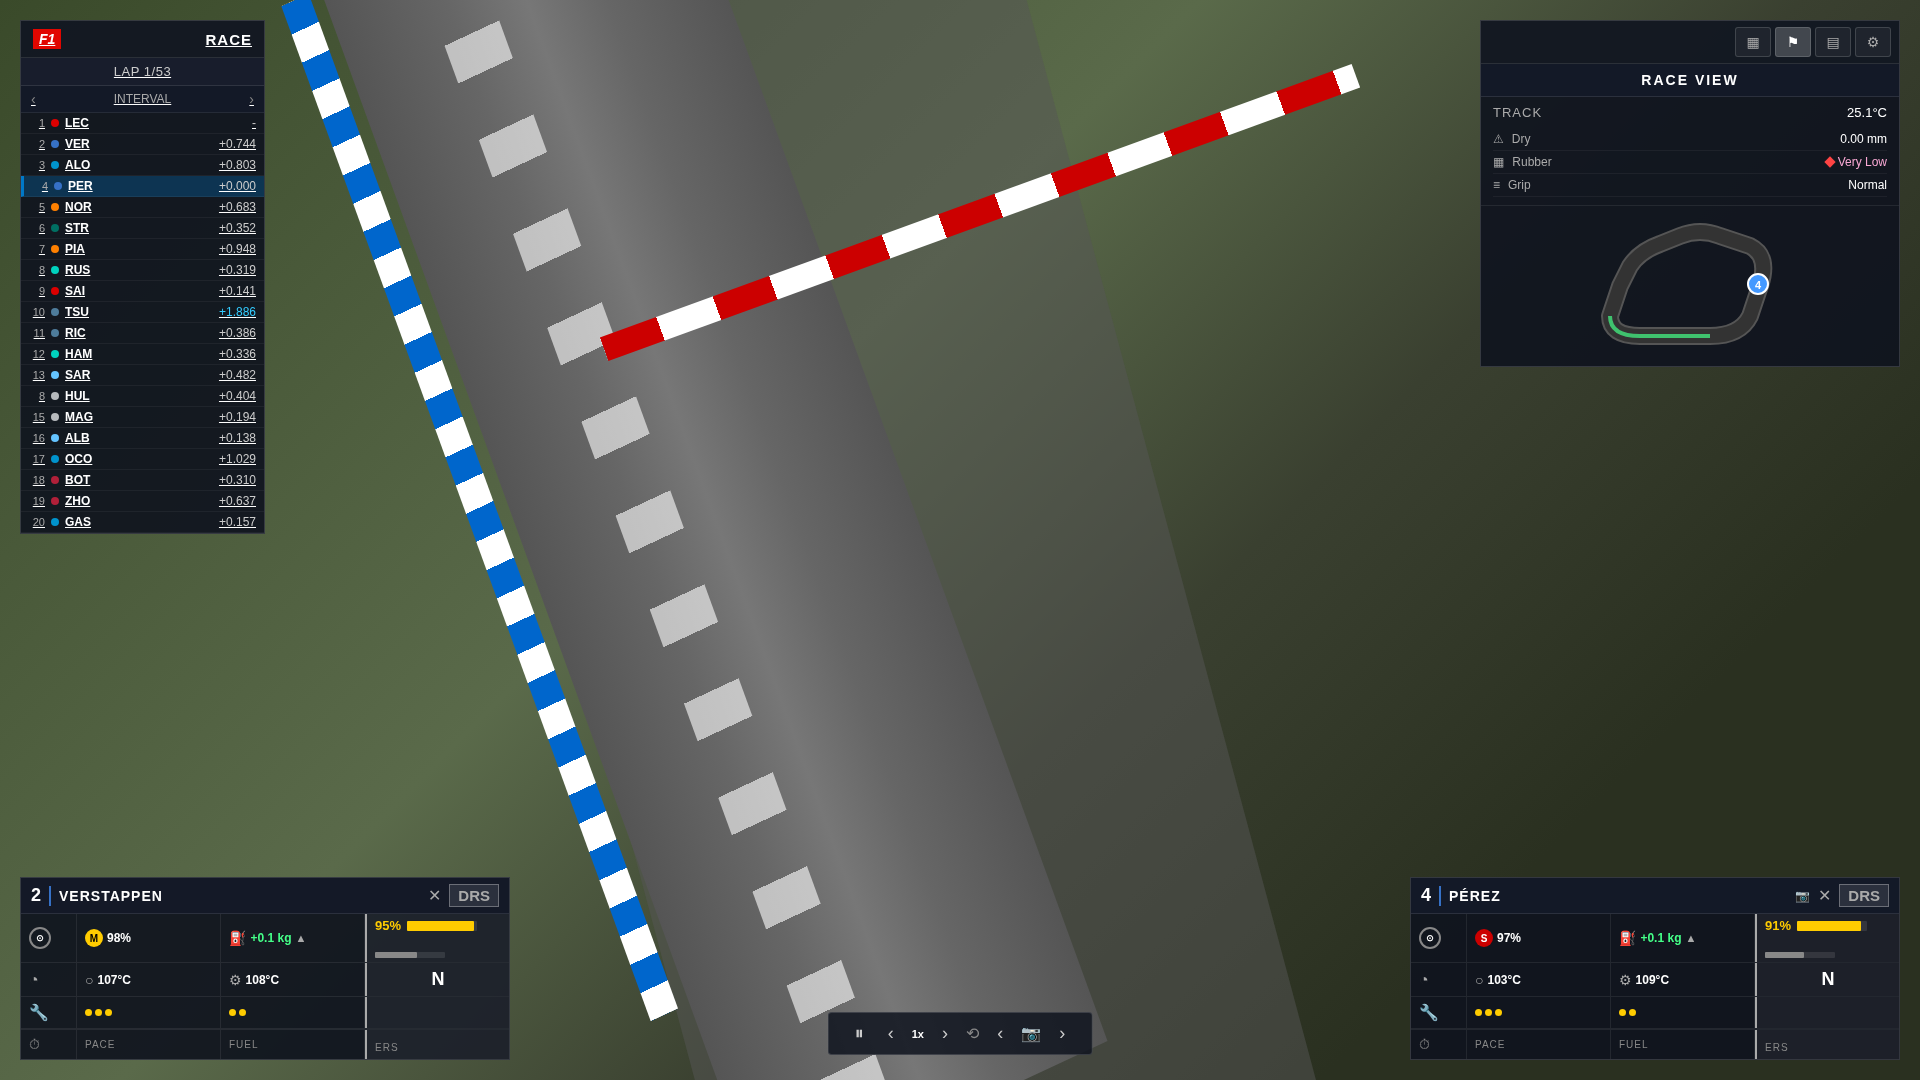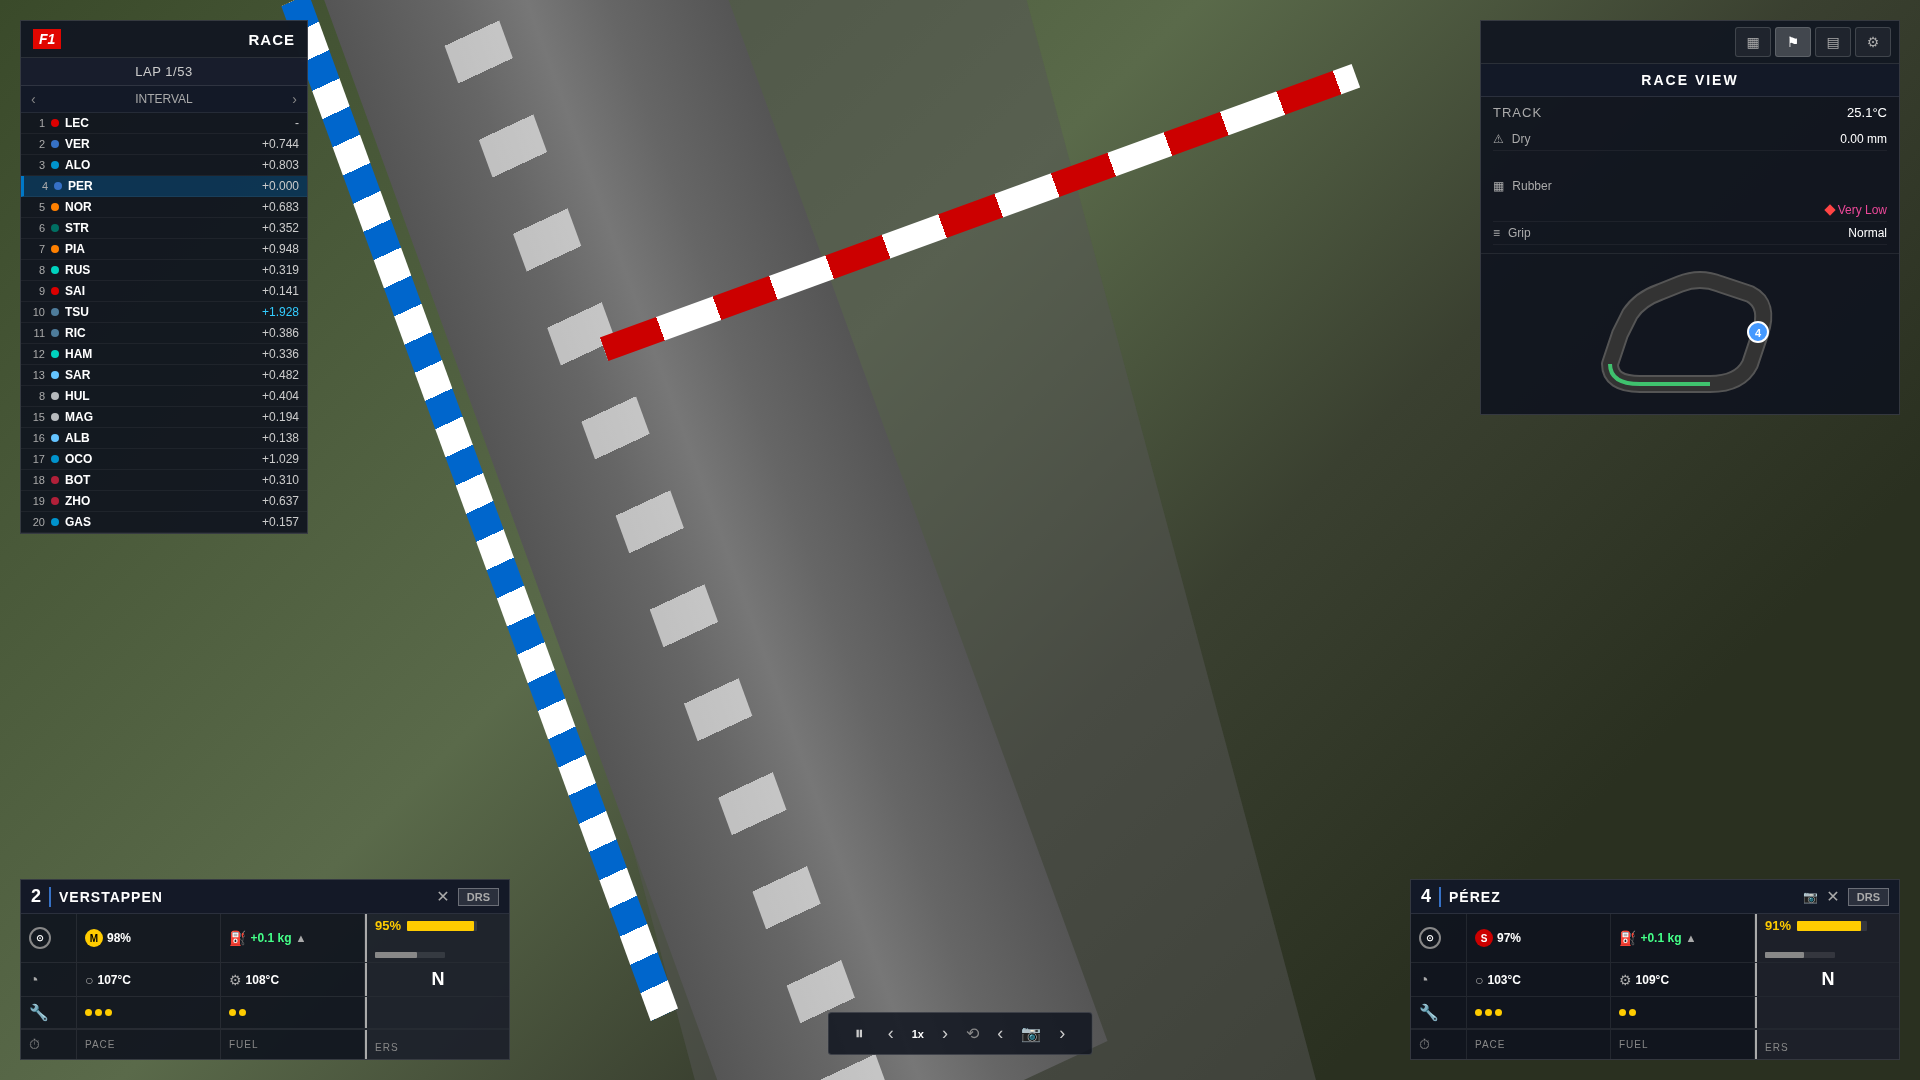--- a/index.html
+++ b/index.html
@@ -68,10 +68,11 @@
     .race-panel {
       position: absolute;
       top: 20px; left: 20px;
-      width: 288px;
+      width: 245px;
       background: rgba(15, 20, 30, 0.92);
       border: 1px solid rgba(255,255,255,0.15);
       color: #fff;
+      text-decoration: underline;
     }
 
     .race-header {

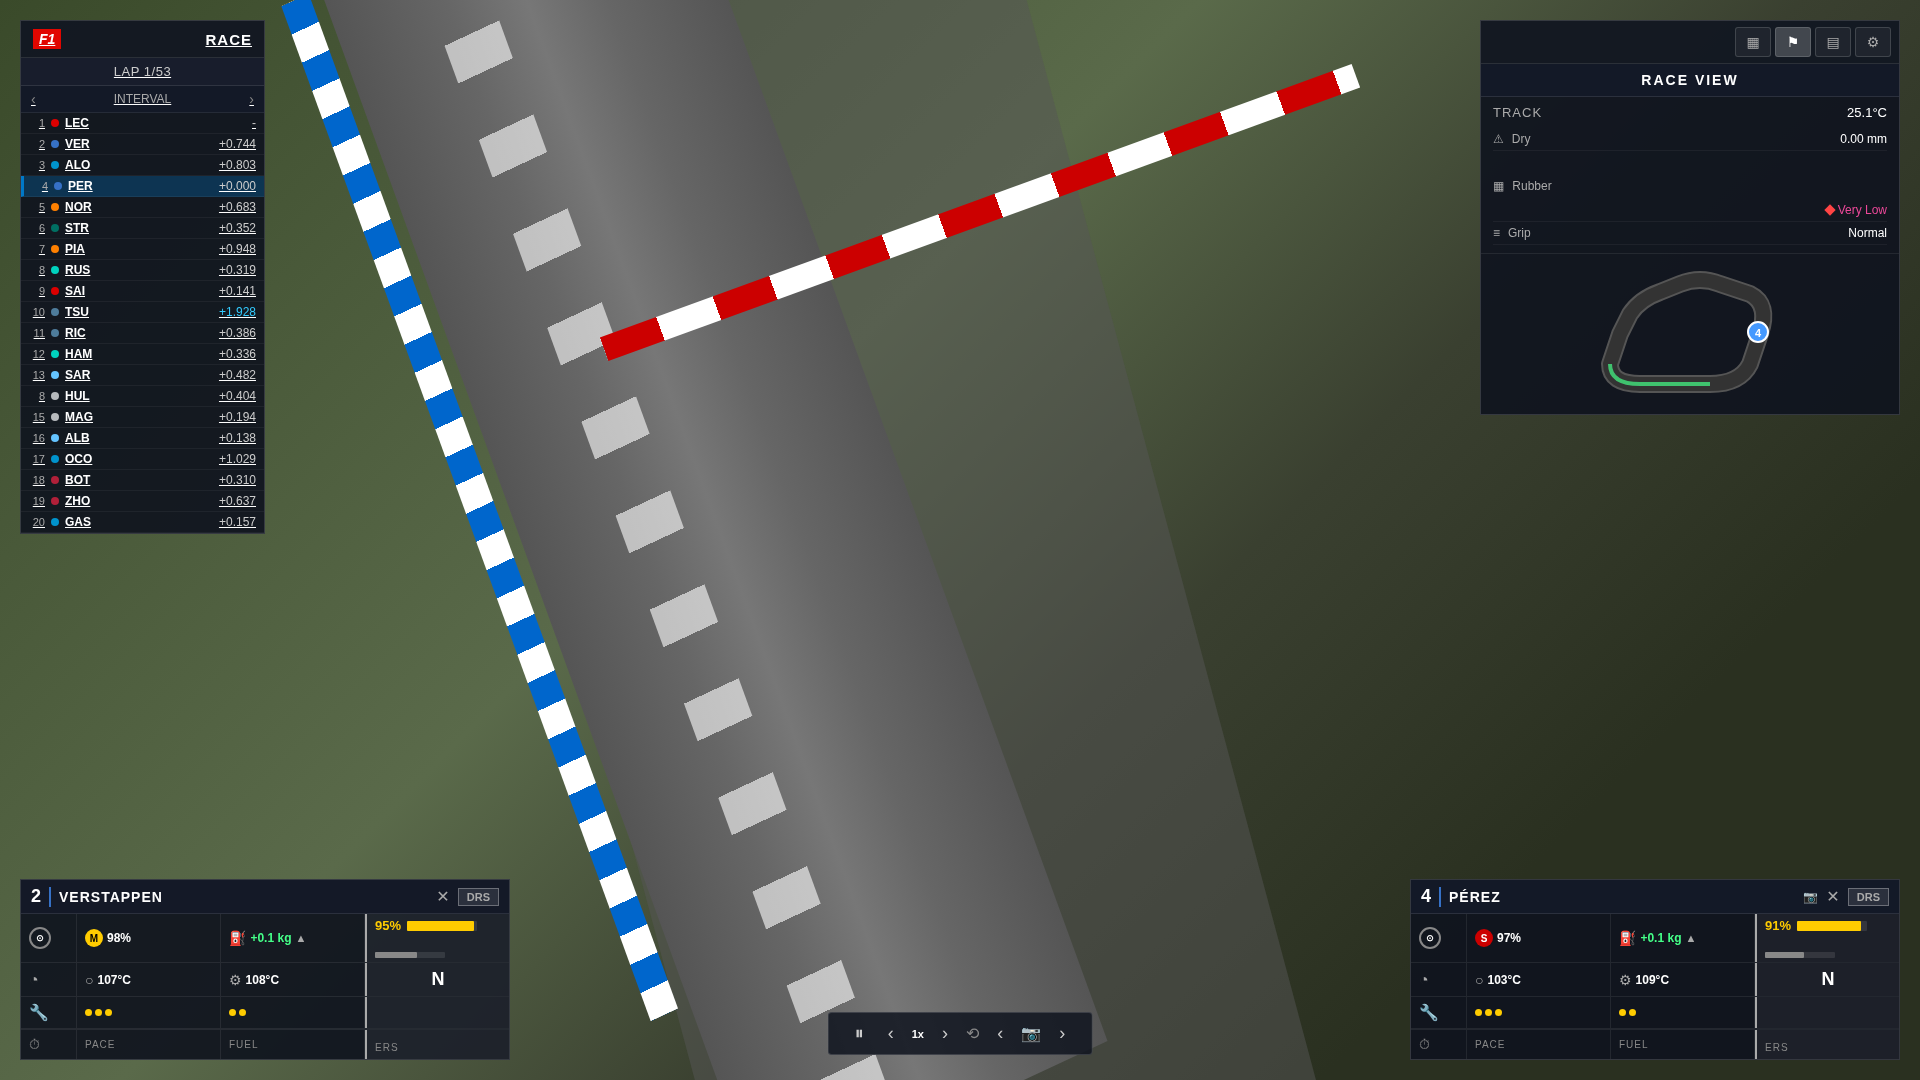--- a/index.html
+++ b/index.html
@@ -327,11 +327,10 @@
     }
 
     .track-row-value.very-low {
-      color: #ec4899;
+      color: #f9a8d4;
       display: flex;
       align-items: center;
       gap: 4px;
-      margin-top: 48px;
     }
 
     .diamond-icon {

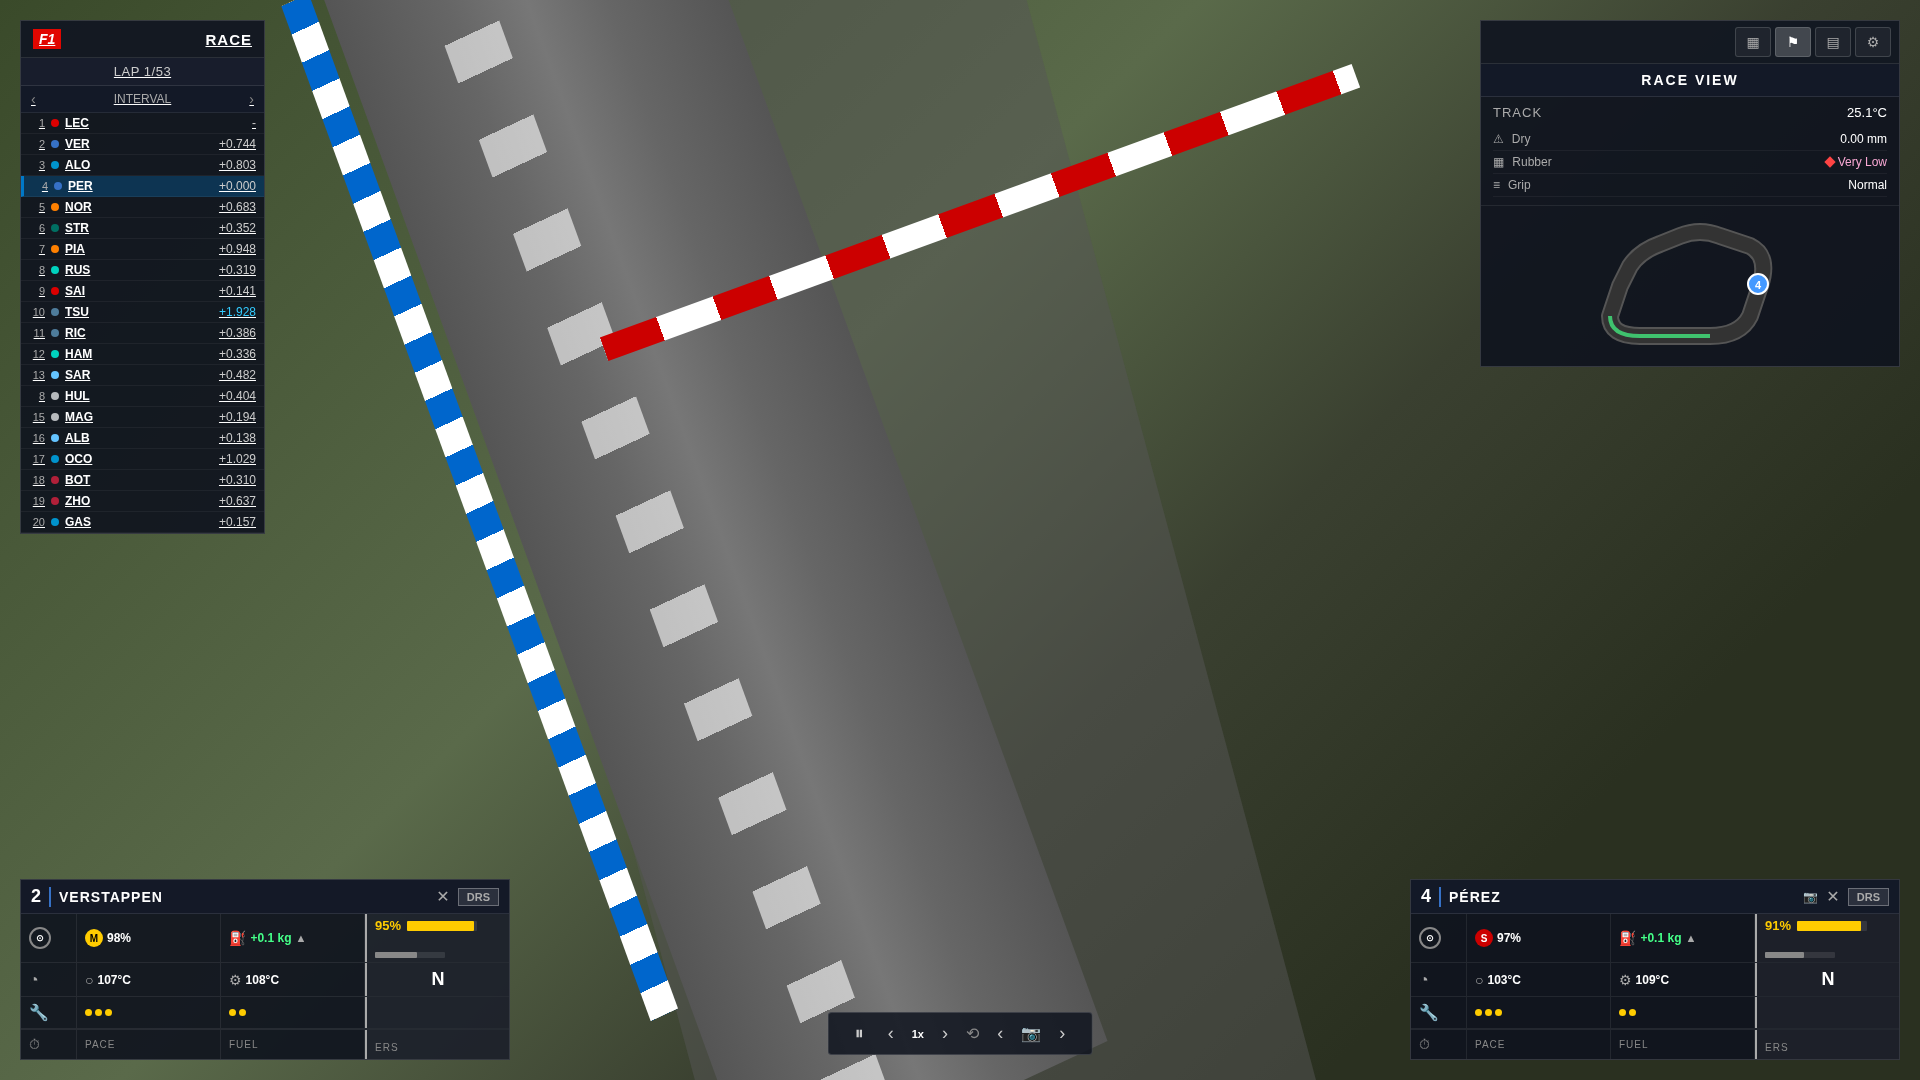--- a/index.html
+++ b/index.html
@@ -607,7 +607,7 @@
       <span class="pos-num">10</span>
       <span class="team-dot" style="background:#4e7c9b"></span>
       <span class="driver-code">TSU</span>
-      <span class="driver-interval positive">+1.928</span>
+      <span class="driver-interval positive">+1.886</span>
     </div>
       <div class="driver-row">
       <span class="pos-num">11</span>

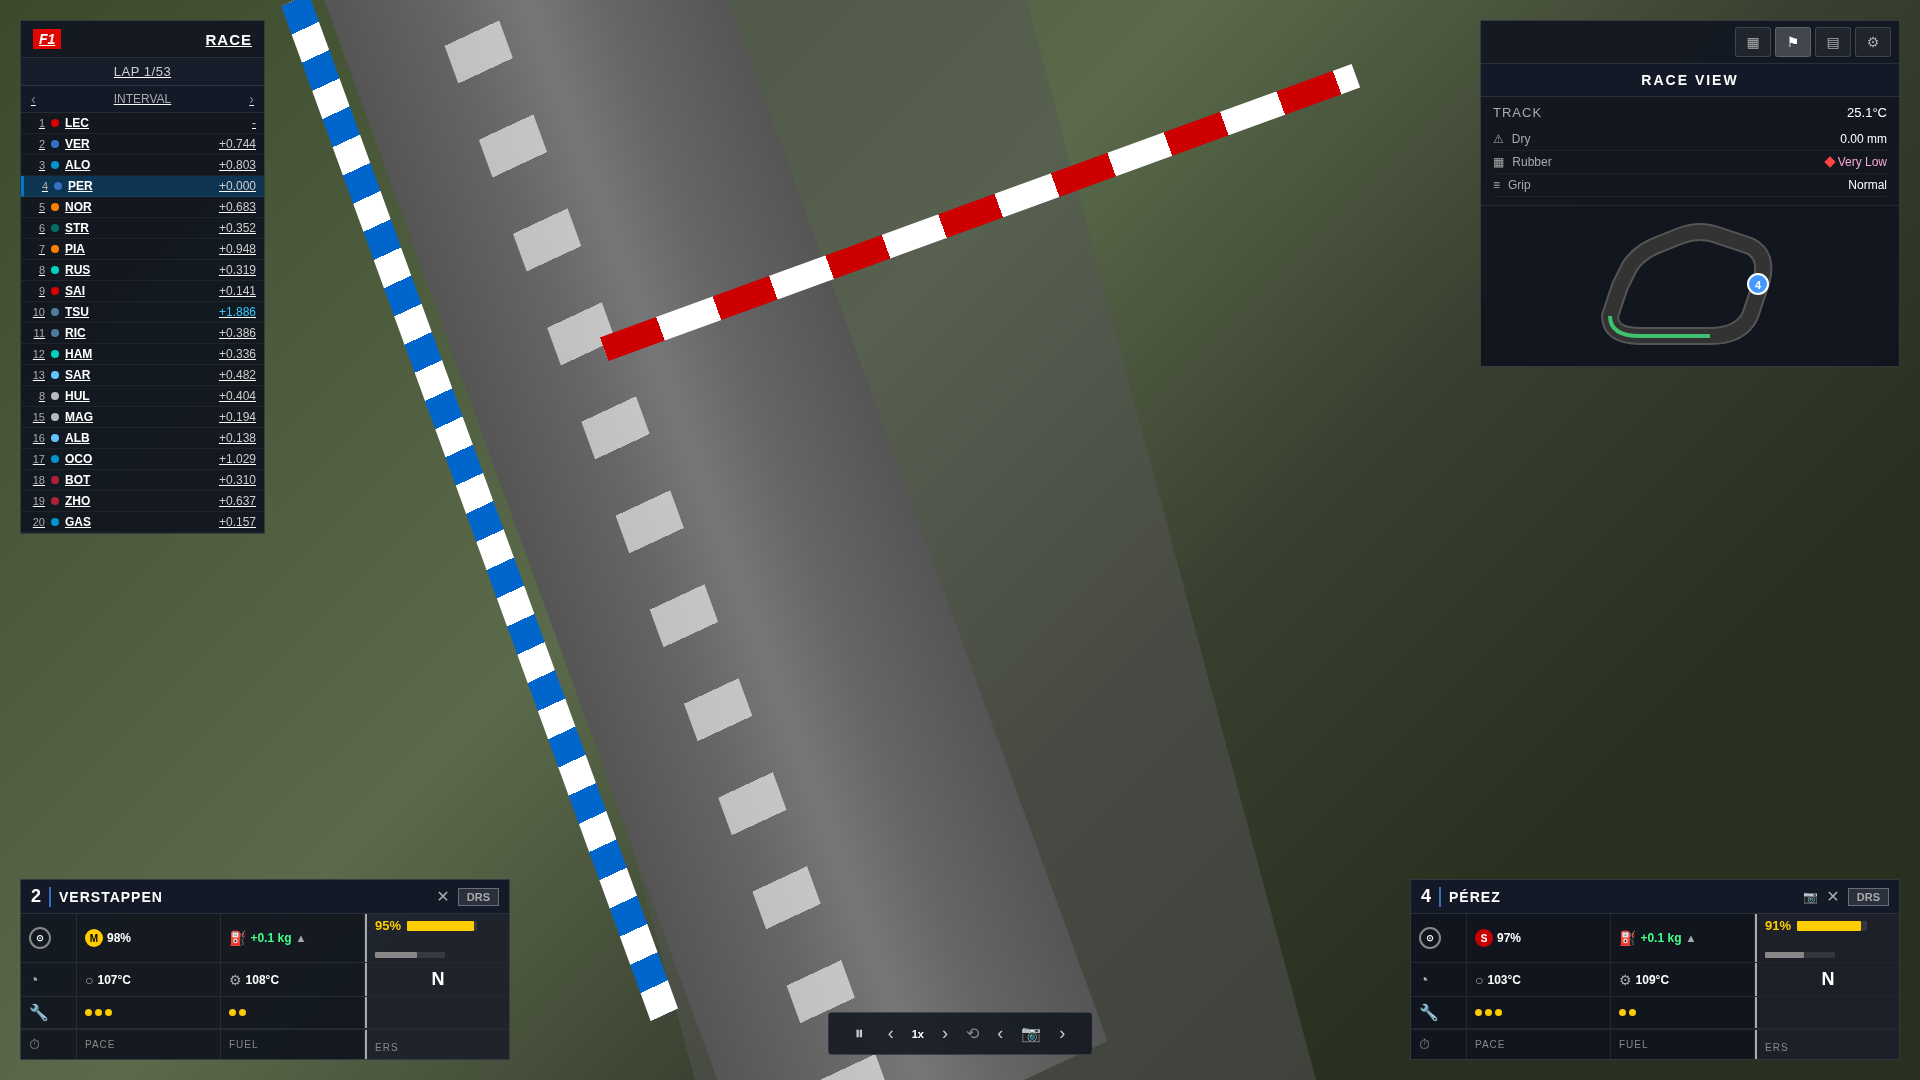--- a/index.html
+++ b/index.html
@@ -406,7 +406,7 @@
       background: rgba(255,255,255,0.1);
       border: 1px solid rgba(255,255,255,0.3);
       padding: 2px 8px;
-      font-size: 11px;
+      font-size: 15px;
       font-weight: 700;
       color: #aaa;
     }

